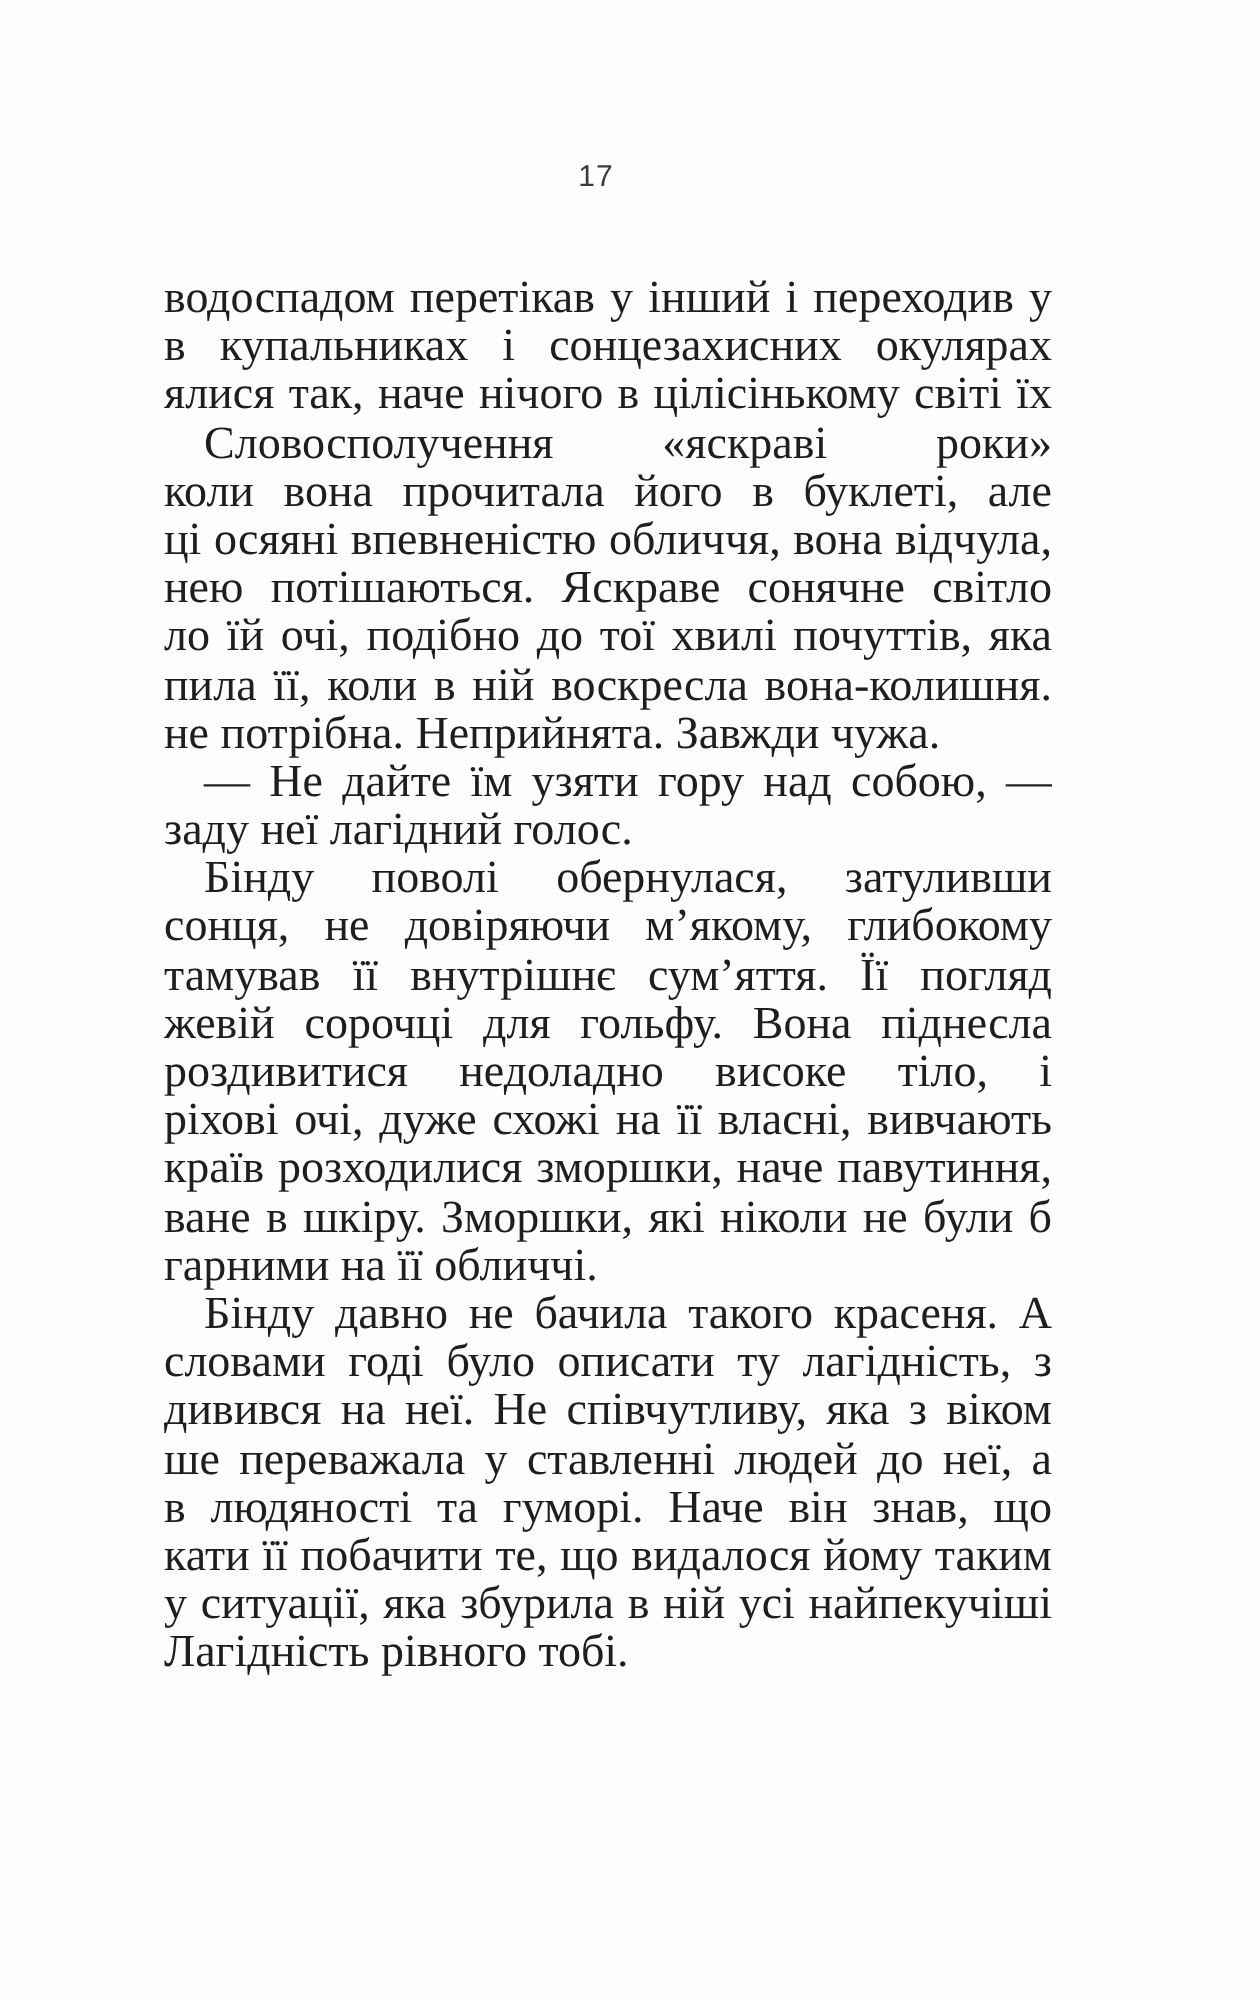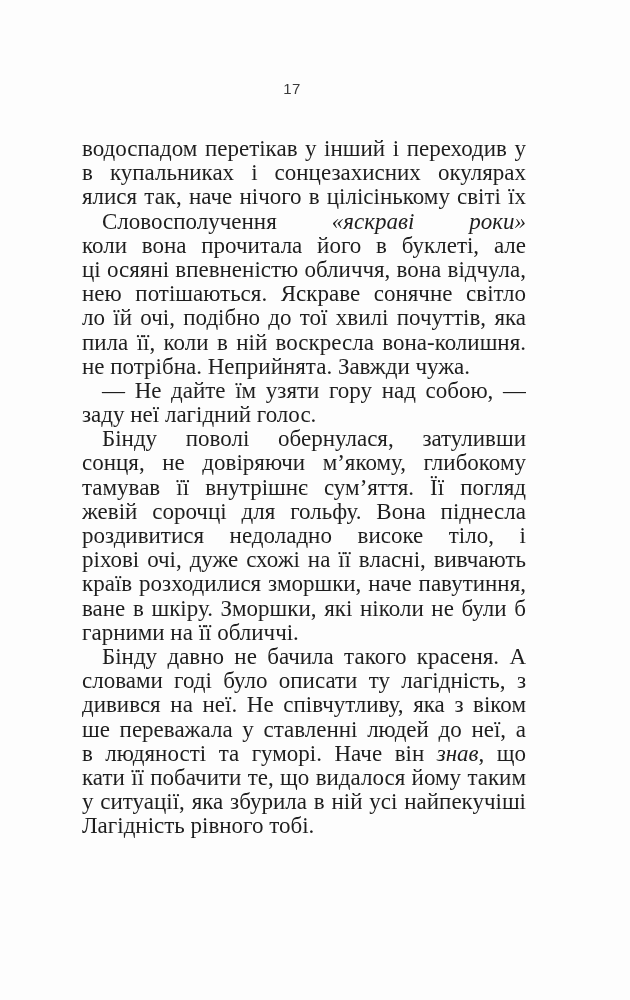--- a/index.html
+++ b/index.html
@@ -18,7 +18,7 @@
   .folio {
     position: absolute;
     top: 80px;
-    left: 70px;
+    left: 76px;
     width: 444px;
     text-align: center;
     font-family: "Liberation Sans", sans-serif;

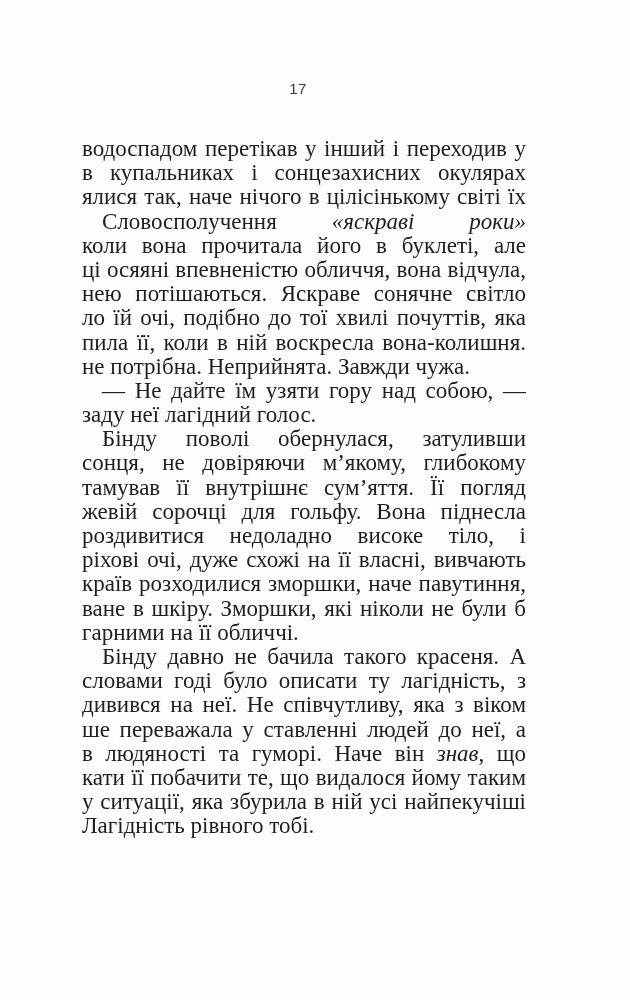--- a/index.html
+++ b/index.html
@@ -53,7 +53,6 @@
     text-indent: 20px;
   }
   .italic {
-    font-style: italic;
   }
 </style>
 </head>

